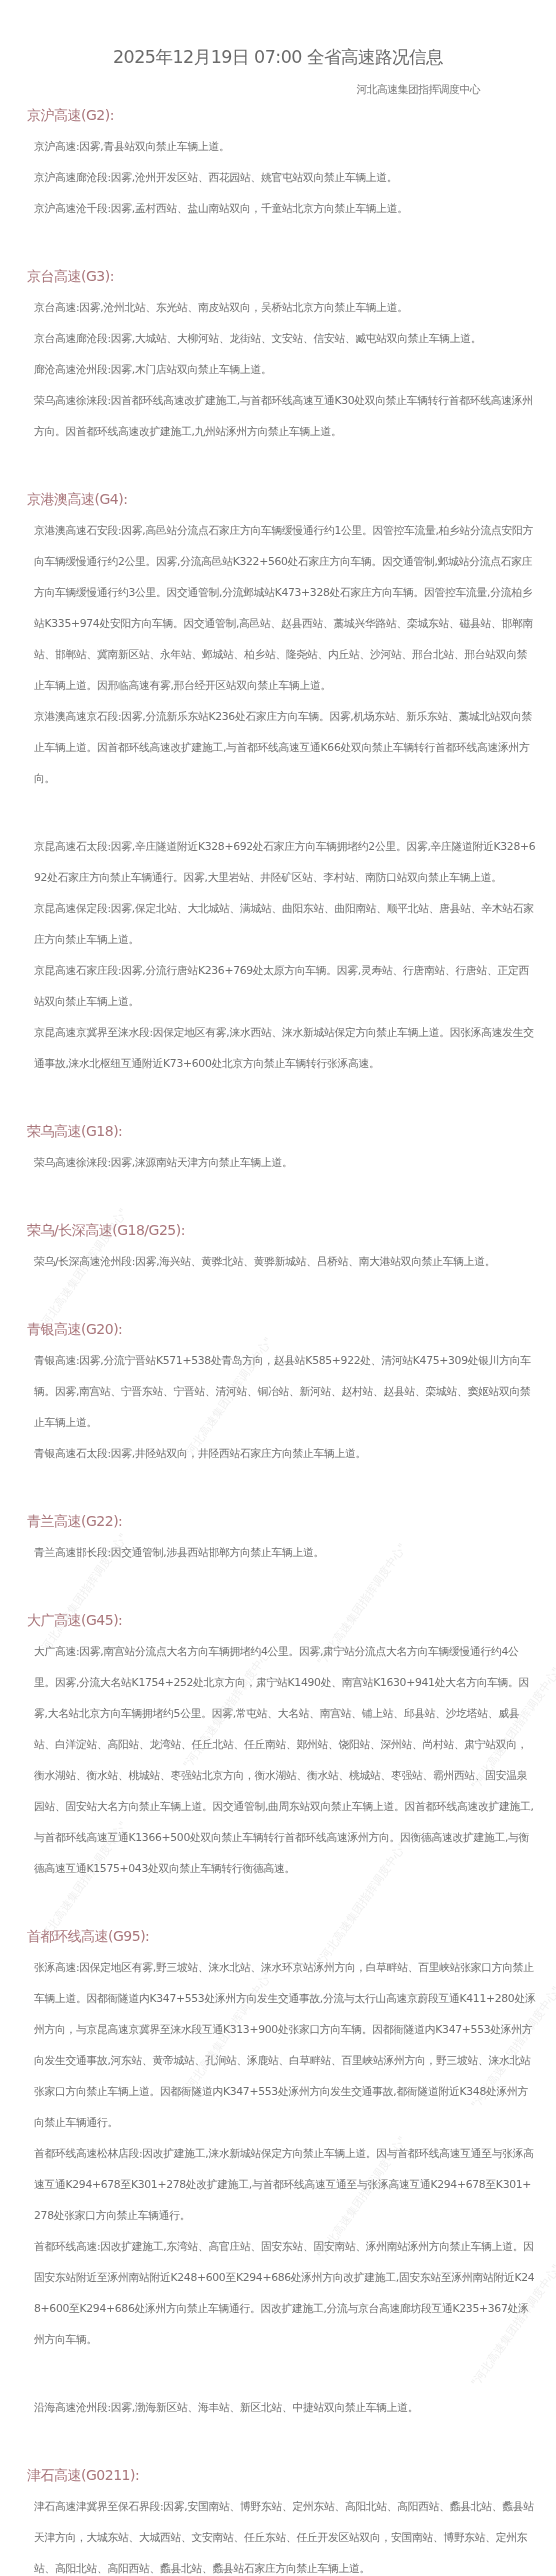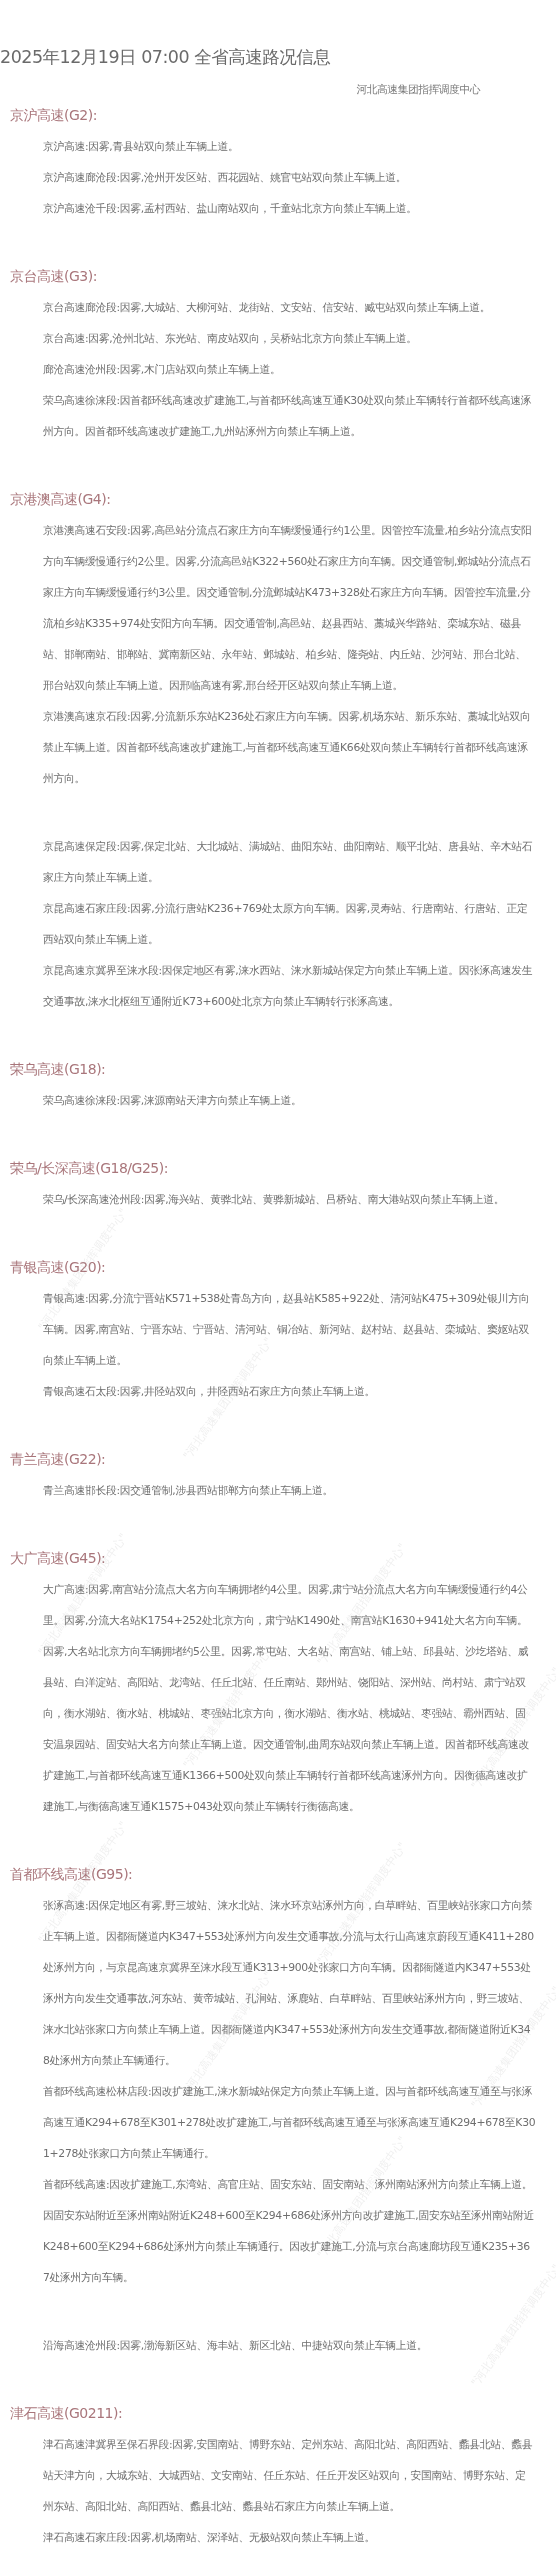--- a/index.html
+++ b/index.html
@@ -5,7 +5,7 @@
   html,body{margin:0;padding:0;background:#ffffff;}
   body{width:556px;font-family:"DejaVu Sans","Liberation Sans",sans-serif;color:#6b6b6b;position:relative;overflow-x:hidden;}
   .page{position:relative;width:556px;padding:0 0 20.6px 0;box-sizing:border-box;}
-  .title{font-size:17.5px;color:#6a6a6a;padding-top:45px;letter-spacing:-0.5px;}
+  .title{text-align:center;font-size:17.5px;color:#6a6a6a;padding-top:45px;letter-spacing:-0.5px;}
   .issuer{text-align:right;font-size:10.8px;color:#7a7a7a;padding-right:76px;margin-top:14.4px;letter-spacing:-0.5px;font-family:Liberation Mono, monospace;}
   .section{margin-top:37px;}
   .section:first-of-type{margin-top:3.1px;}

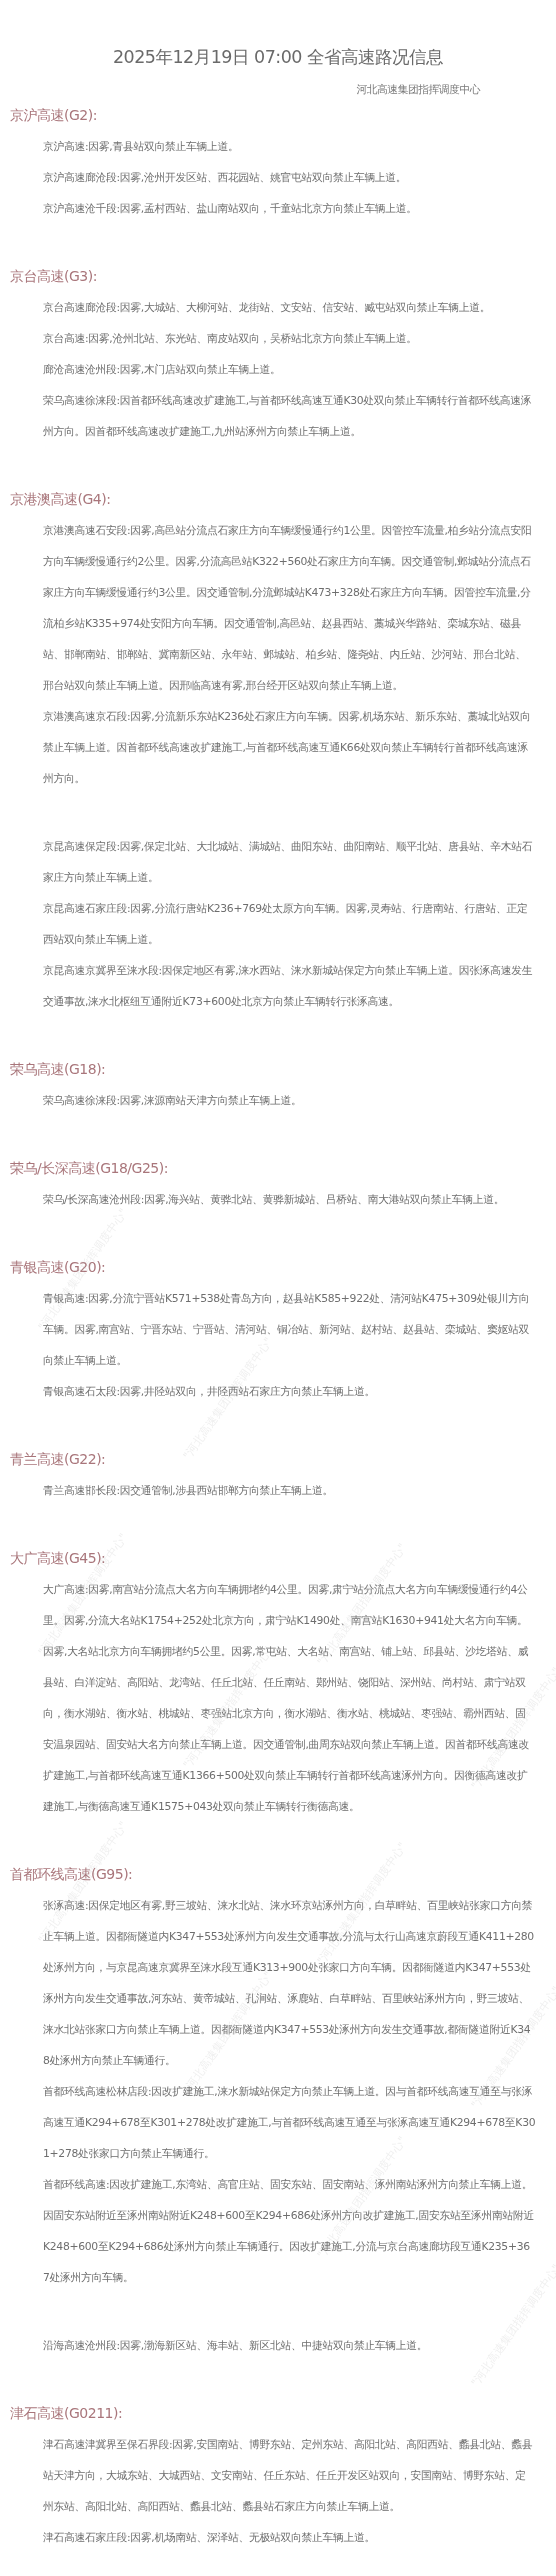--- a/index.html
+++ b/index.html
@@ -9,7 +9,7 @@
   .issuer{text-align:right;font-size:10.8px;color:#7a7a7a;padding-right:76px;margin-top:14.4px;letter-spacing:-0.5px;font-family:Liberation Mono, monospace;}
   .section{margin-top:37px;}
   .section:first-of-type{margin-top:3.1px;}
-  .heading{font-size:14px;color:#a9767b;padding-left:10px;line-height:31px;letter-spacing:-0.5px;}
+  .heading{font-size:14px;color:#a9767b;padding-left:27px;line-height:31px;letter-spacing:-0.5px;}
   .item{font-size:10.8px;color:#6e6e6e;padding-left:43px;padding-right:20.6px;line-height:31px;letter-spacing:-0.3px;word-break:break-all;}
   .wm{position:absolute;font-size:11.3px;color:rgba(180,180,180,0.22);transform:rotate(-55deg);white-space:nowrap;pointer-events:none;}
 </style>

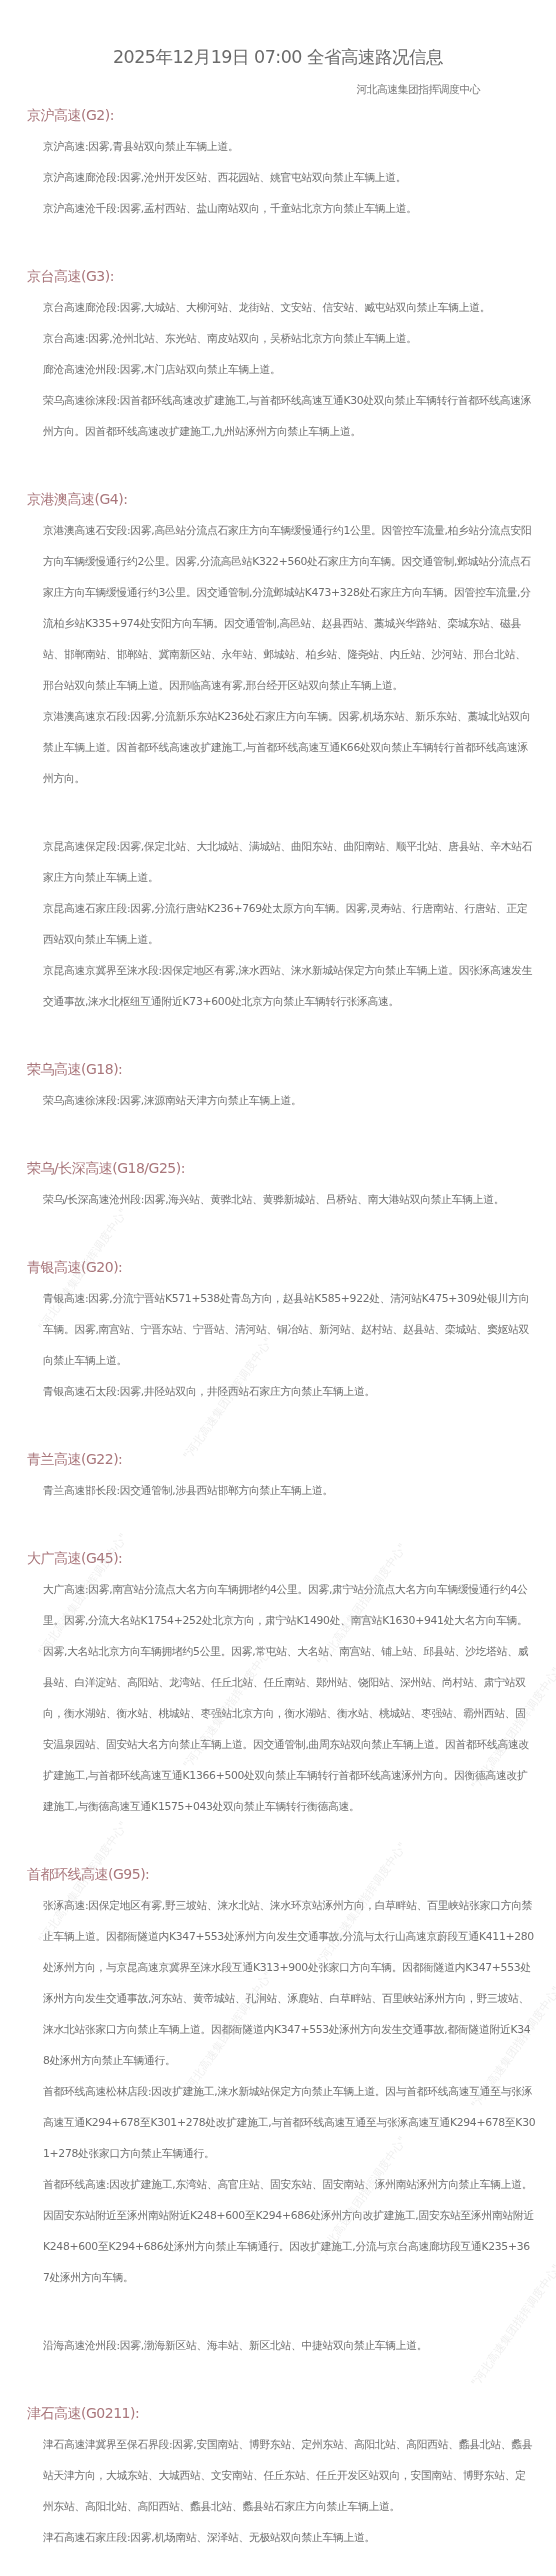--- a/index.html
+++ b/index.html
@@ -10,7 +10,7 @@
   .section{margin-top:37px;}
   .section:first-of-type{margin-top:3.1px;}
   .heading{font-size:14px;color:#a9767b;padding-left:27px;line-height:31px;letter-spacing:-0.5px;}
-  .item{font-size:10.8px;color:#6e6e6e;padding-left:43px;padding-right:20.6px;line-height:31px;letter-spacing:-0.3px;word-break:break-all;}
+  .item{font-size:10.8px;color:#6e6e6e;padding-left:34px;padding-right:20.6px;line-height:31px;letter-spacing:-0.3px;word-break:break-all;}
   .wm{position:absolute;font-size:11.3px;color:rgba(180,180,180,0.22);transform:rotate(-55deg);white-space:nowrap;pointer-events:none;}
 </style>
 </head>

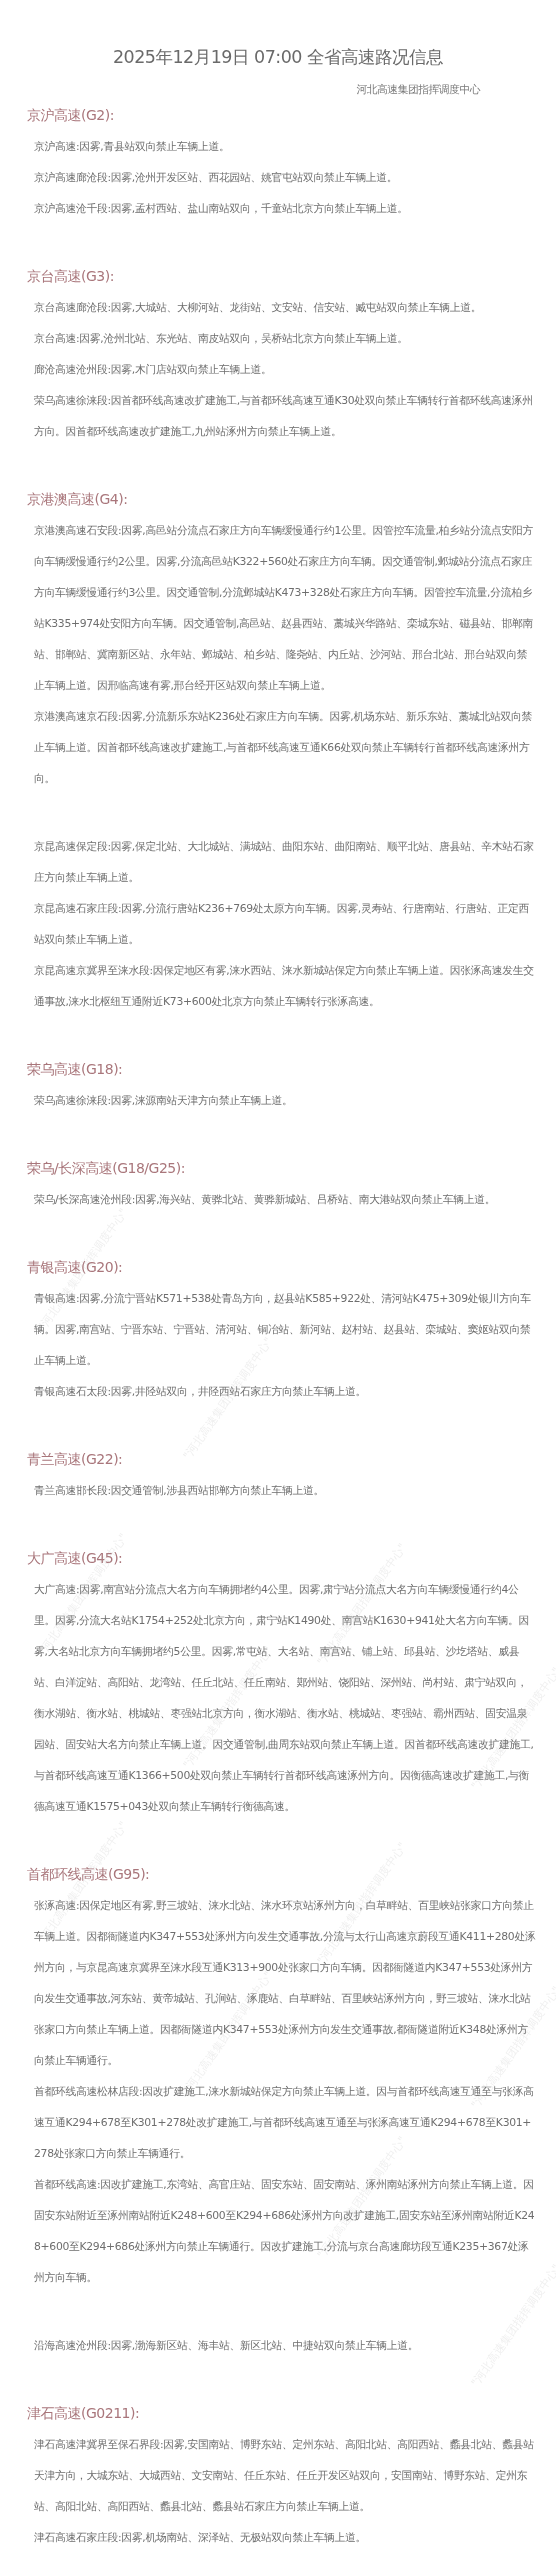--- a/index.html
+++ b/index.html
@@ -29,8 +29,8 @@
       </div>
       <div class="section">
         <div class="heading">京台高速(G3):</div>
+        <div class="item">京台高速:因雾,沧州北站、东光站、南皮站双向，吴桥站北京方向禁止车辆上道。</div>
         <div class="item">京台高速廊沧段:因雾,大城站、大柳河站、龙街站、文安站、信安站、臧屯站双向禁止车辆上道。</div>
-        <div class="item">京台高速:因雾,沧州北站、东光站、南皮站双向，吴桥站北京方向禁止车辆上道。</div>
         <div class="item">廊沧高速沧州段:因雾,木门店站双向禁止车辆上道。</div>
         <div class="item">荣乌高速徐涞段:因首都环线高速改扩建施工,与首都环线高速互通K30处双向禁止车辆转行首都环线高速涿州方向。因首都环线高速改扩建施工,九州站涿州方向禁止车辆上道。</div>
       </div>

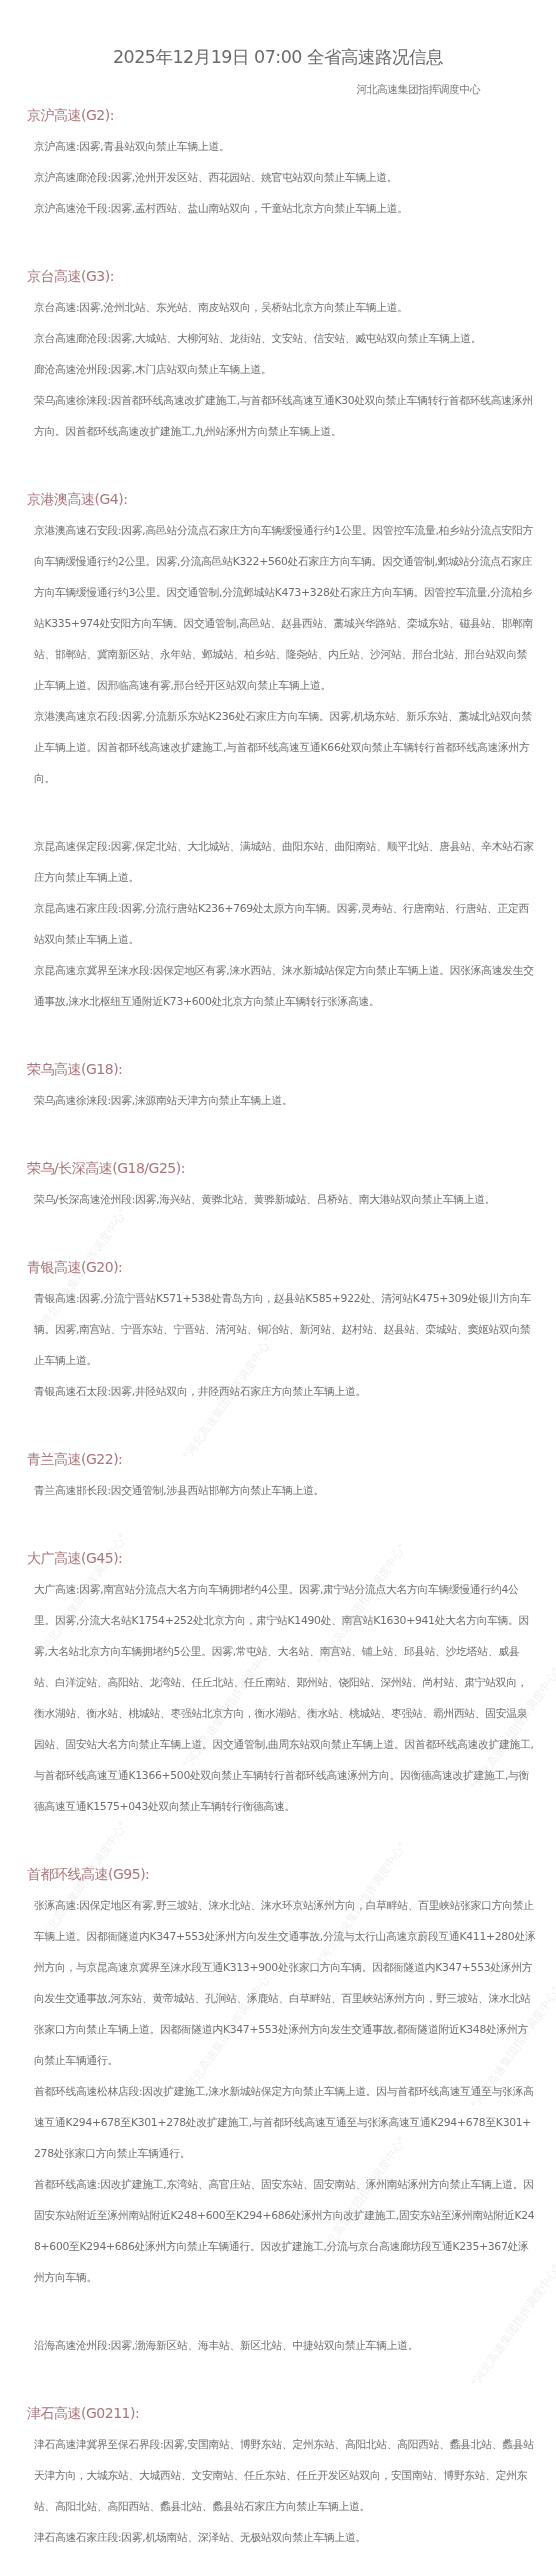--- a/index.html
+++ b/index.html
@@ -40,6 +40,7 @@
         <div class="item">京港澳高速京石段:因雾,分流新乐东站K236处石家庄方向车辆。因雾,机场东站、新乐东站、藁城北站双向禁止车辆上道。因首都环线高速改扩建施工,与首都环线高速互通K66处双向禁止车辆转行首都环线高速涿州方向。</div>
       </div>
       <div class="section">
+        <div class="item">京昆高速石太段:因雾,辛庄隧道附近K328+692处石家庄方向车辆拥堵约2公里。因雾,辛庄隧道附近K328+692处石家庄方向禁止车辆通行。因雾,大里岩站、井陉矿区站、李村站、南防口站双向禁止车辆上道。</div>
         <div class="item">京昆高速保定段:因雾,保定北站、大北城站、满城站、曲阳东站、曲阳南站、顺平北站、唐县站、辛木站石家庄方向禁止车辆上道。</div>
         <div class="item">京昆高速石家庄段:因雾,分流行唐站K236+769处太原方向车辆。因雾,灵寿站、行唐南站、行唐站、正定西站双向禁止车辆上道。</div>
         <div class="item">京昆高速京冀界至涞水段:因保定地区有雾,涞水西站、涞水新城站保定方向禁止车辆上道。因张涿高速发生交通事故,涞水北枢纽互通附近K73+600处北京方向禁止车辆转行张涿高速。</div>

